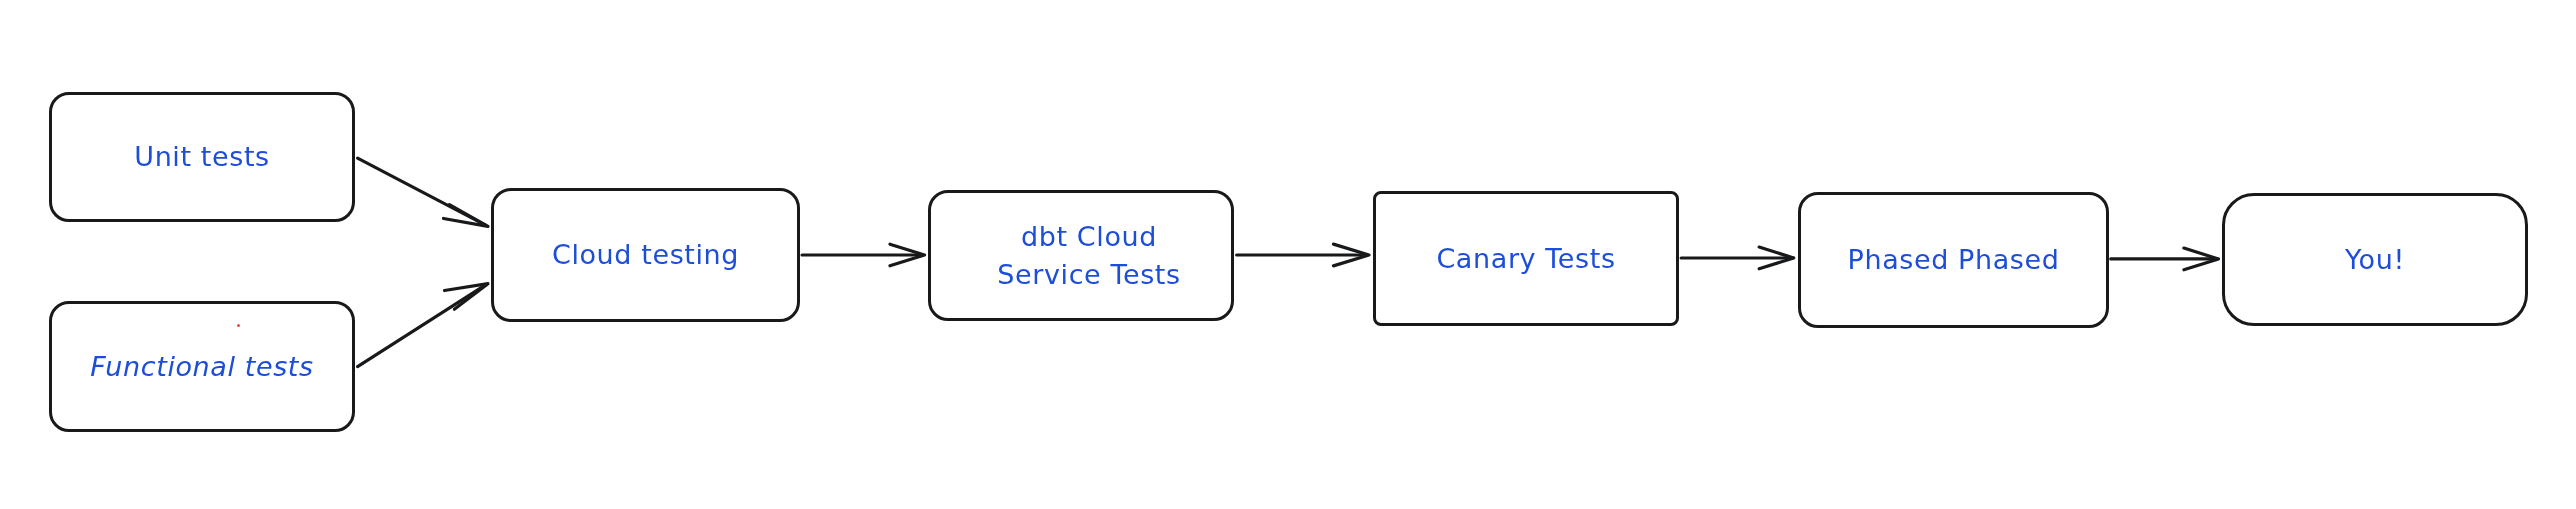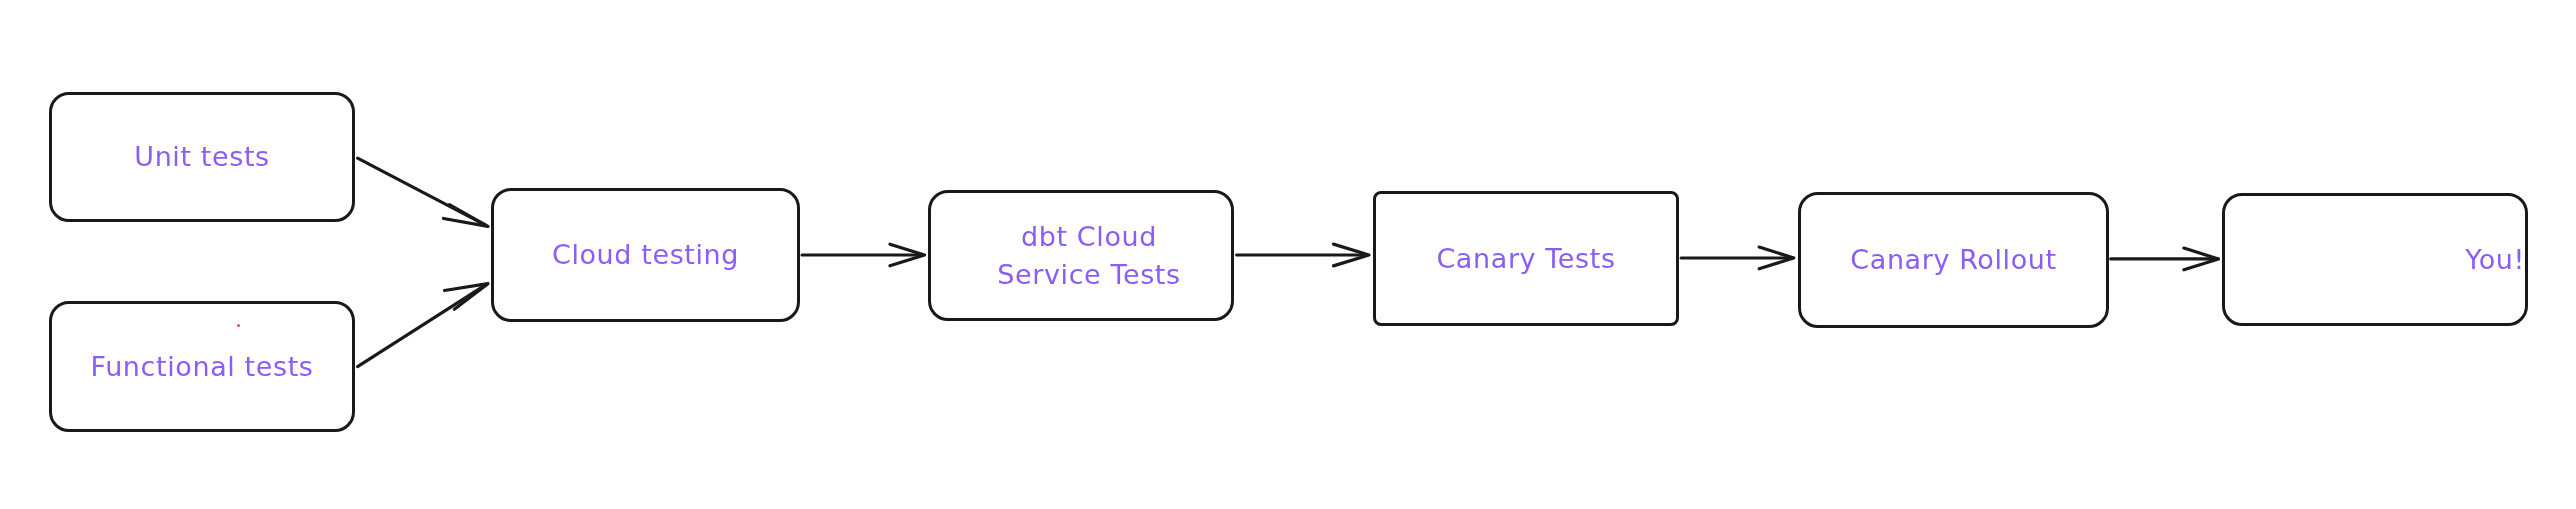--- a/index.html
+++ b/index.html
@@ -35,7 +35,7 @@
     text-align: center;
   }
   .node-label {
-    color: #8b5cf6;
+    color: #1d4ed8;
     font-size: 27px;
     line-height: 1.38;
     letter-spacing: 0.6px;

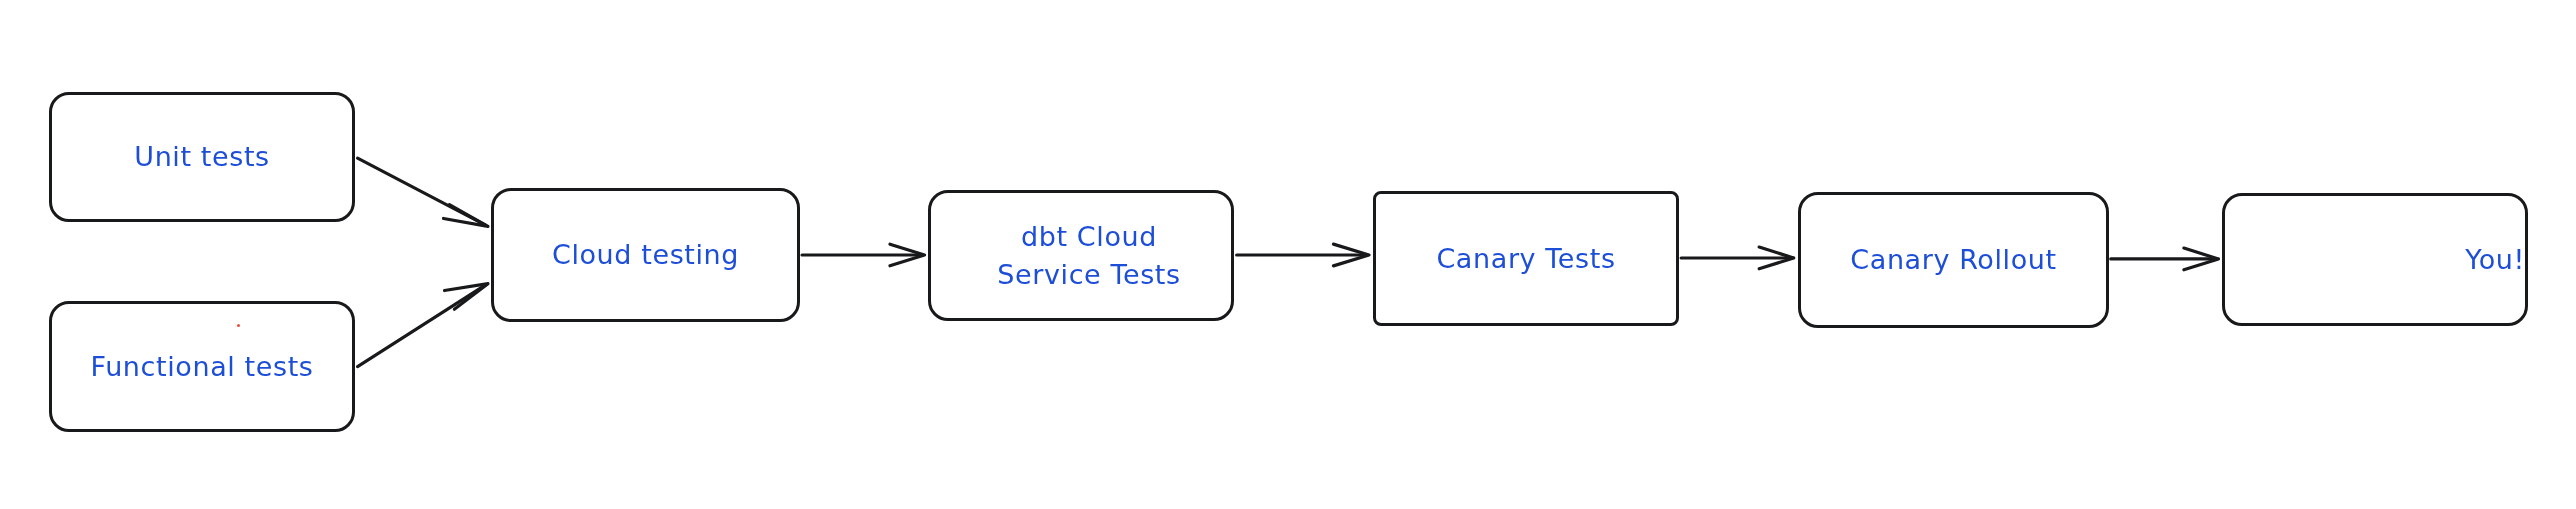--- a/index.html
+++ b/index.html
@@ -111,7 +111,7 @@
   </div>
 
   <div class="node" style="left: 1798px; top: 192px; width: 311px; height: 136px; background: rgb(255, 255, 255); border-color: rgb(24, 25, 26); border-width: 3px; border-radius: 20px;">
-    <span class="node-label">Canary Rollout</span>
+    <span class="node-label">Phased Phased</span>
   </div>
 
   <div class="node" style="left: 2222px; top: 193px; width: 306px; height: 133px; background: rgb(255, 255, 255); border-color: rgb(24, 25, 26); border-width: 3px; border-radius: 20px; justify-content: flex-end;">

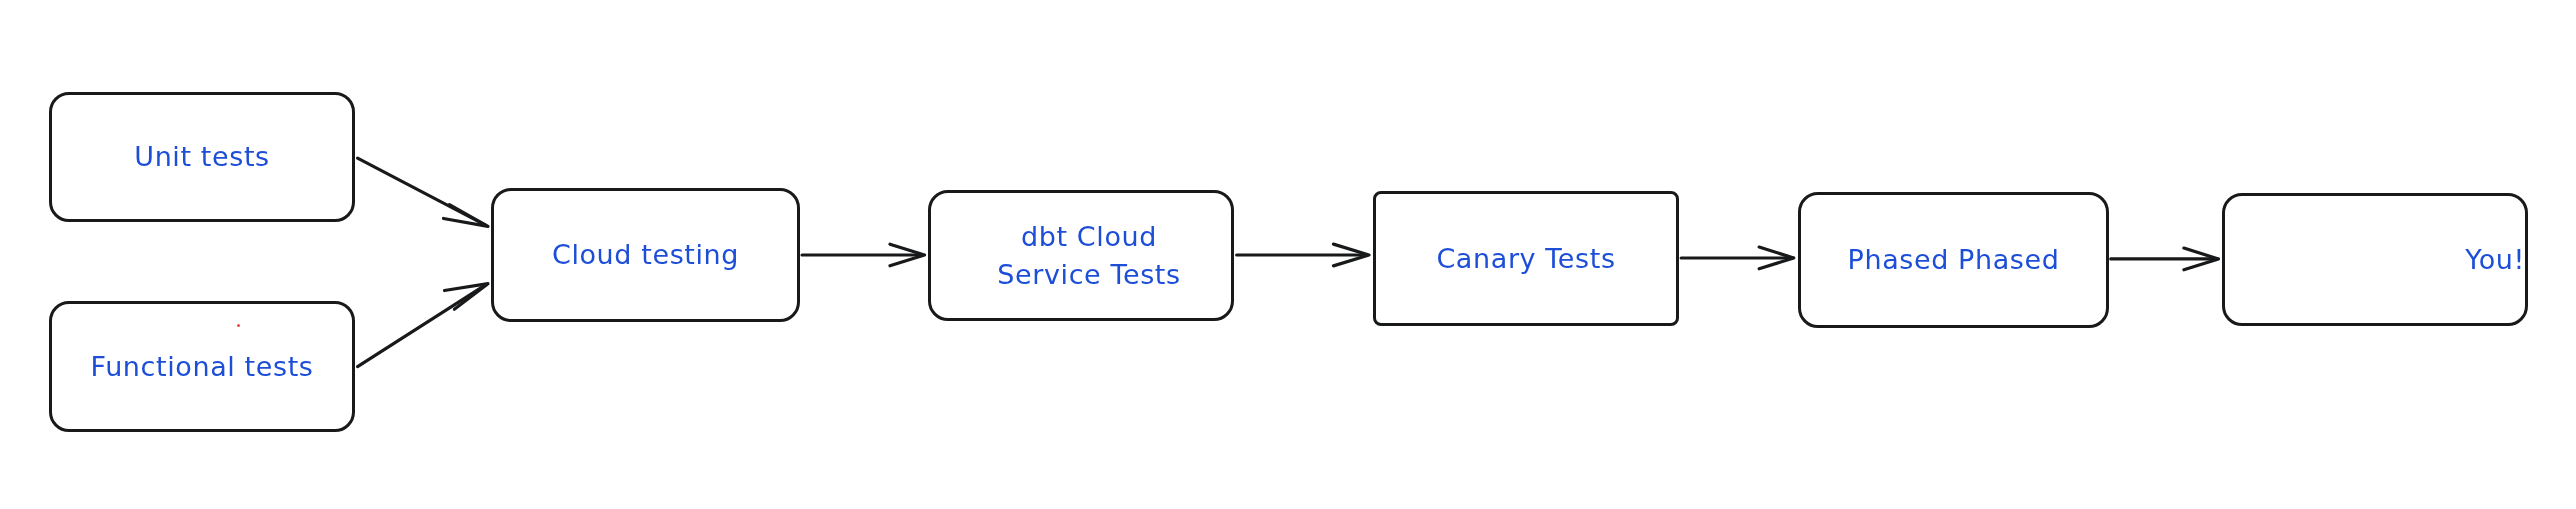--- a/index.html
+++ b/index.html
@@ -114,7 +114,7 @@
     <span class="node-label">Phased Phased</span>
   </div>
 
-  <div class="node" style="left: 2222px; top: 193px; width: 306px; height: 133px; background: rgb(255, 255, 255); border-color: rgb(24, 25, 26); border-width: 3px; border-radius: 20px; justify-content: flex-end;">
+  <div class="node" style="left: 2222px; top: 193px; width: 306px; height: 133px; background: rgb(255, 255, 255); border-color: rgb(24, 25, 26); border-width: 3px; border-radius: 32px;">
     <span class="node-label">You!</span>
   </div>
 

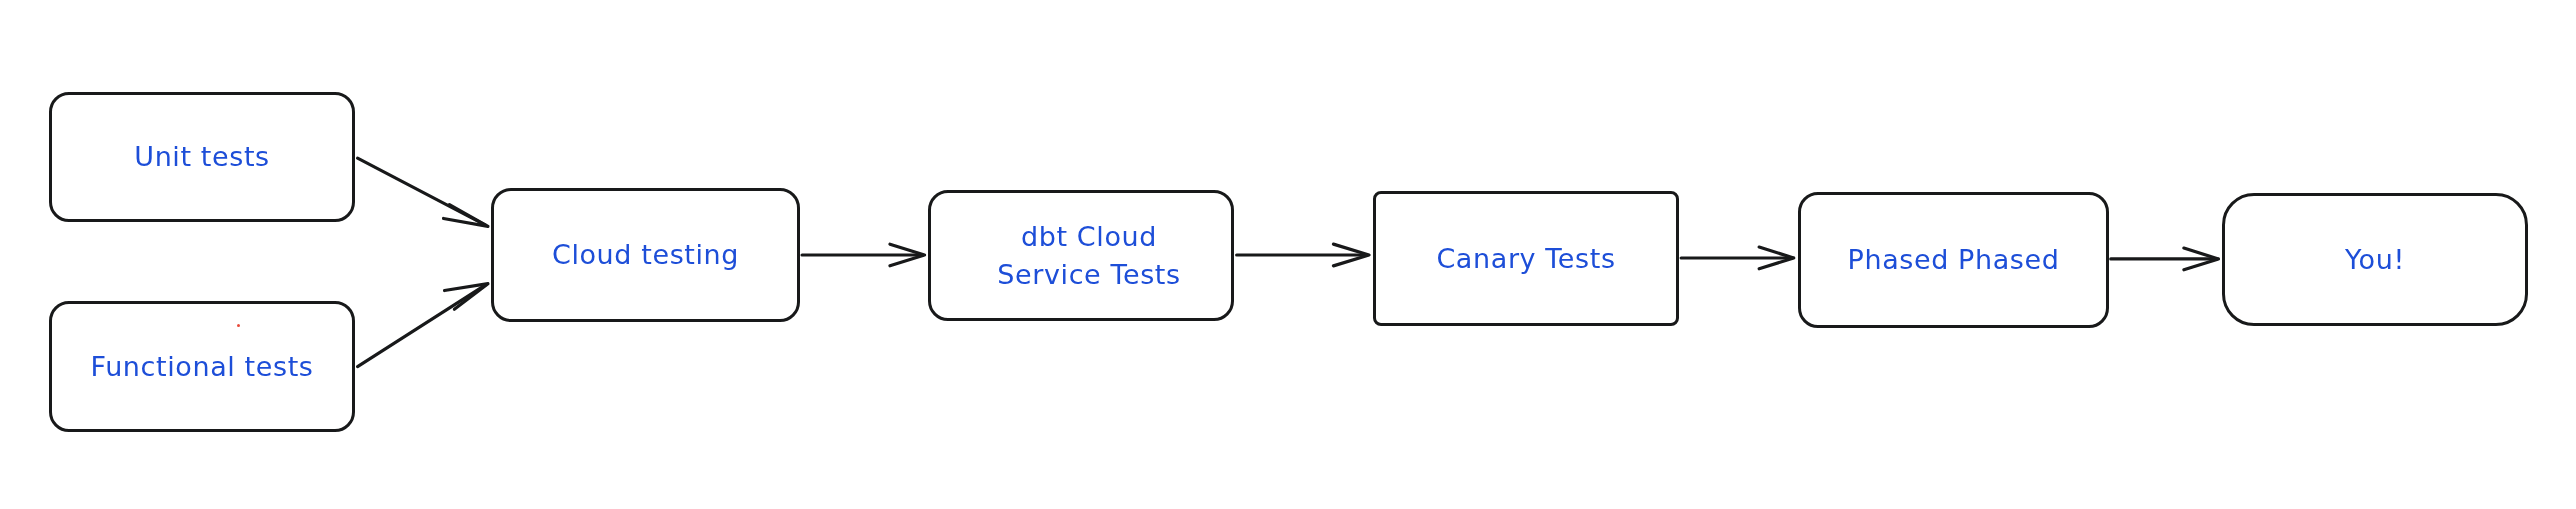--- a/index.html
+++ b/index.html
@@ -93,7 +93,7 @@
     <span class="node-label">Unit tests</span>
   </div>
 
-  <div class="node" style="left: 49px; top: 301px; width: 306px; height: 131px; background: rgb(255, 255, 255); border-color: rgb(24, 25, 26); border-width: 3px; border-radius: 20px;">
+  <div class="node" style="left: 49px; top: 301px; width: 306px; height: 131px; background: rgb(255, 255, 255); border-color: rgb(24, 25, 26); border-width: 3px; border-radius: 20px; font-style: italic;">
     <span class="node-label">Functional tests</span>
   </div>
 

